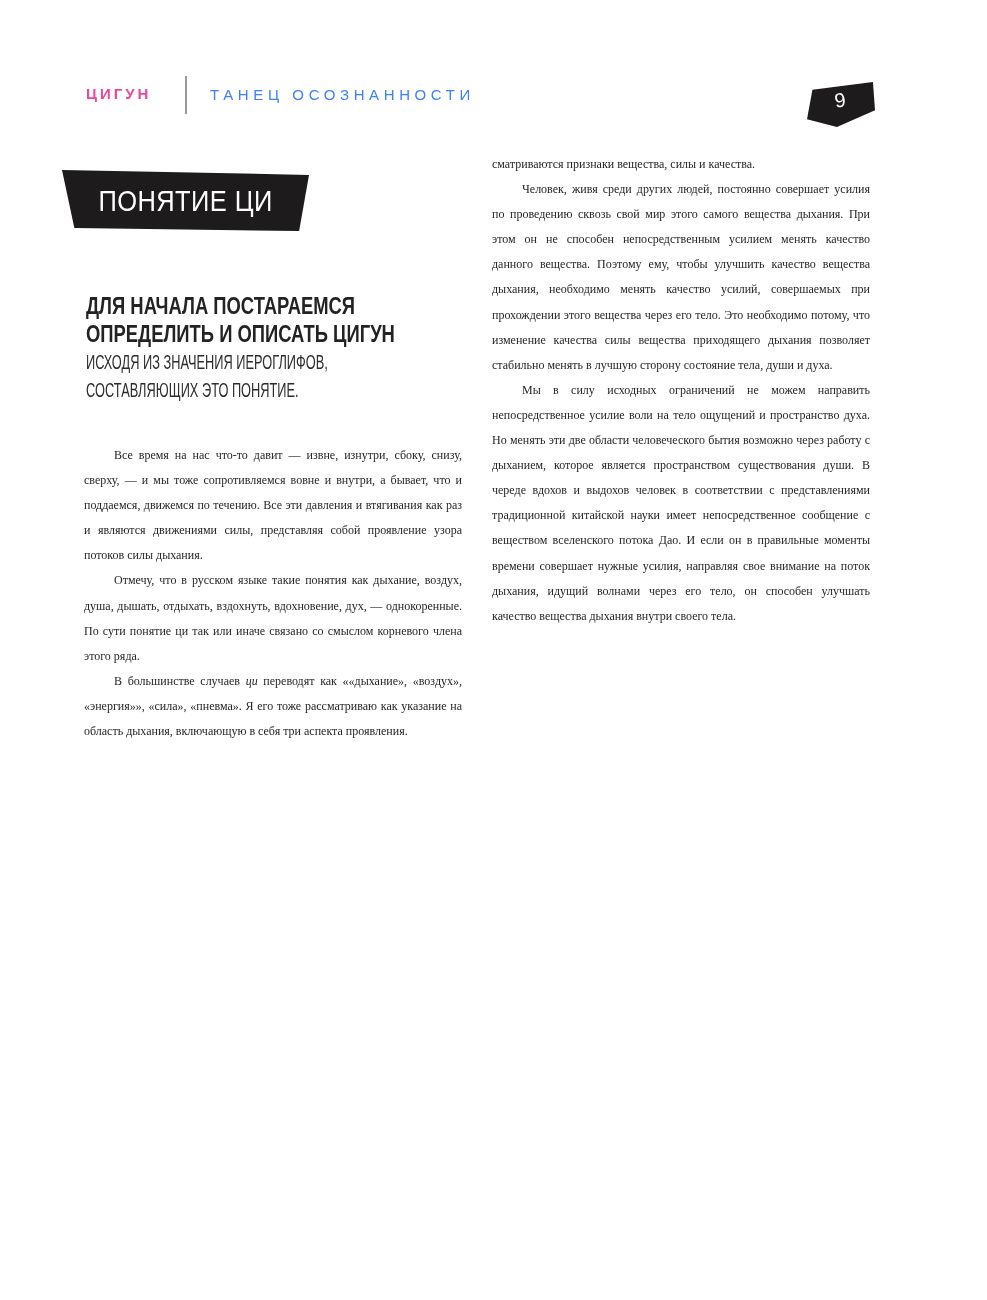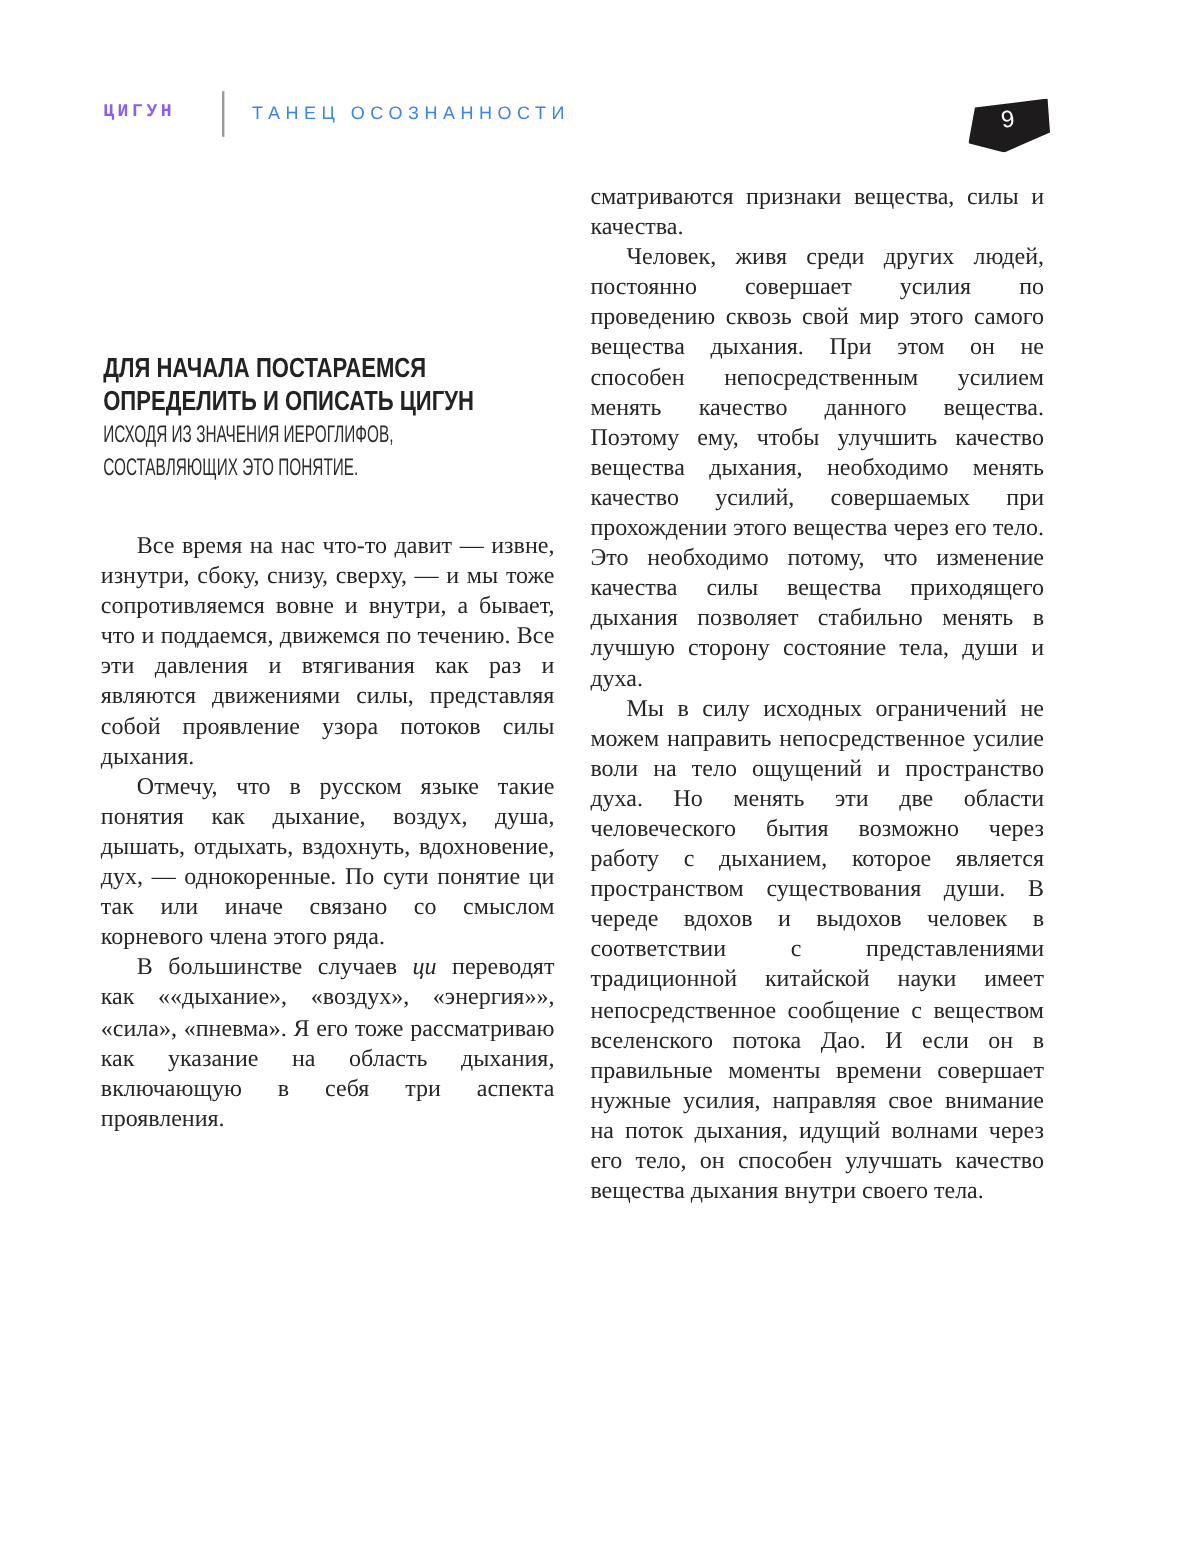--- a/index.html
+++ b/index.html
@@ -7,8 +7,8 @@
         font-family:"Liberation Serif", serif;color:#272525;}
 
   
-  .book-title{position:absolute;left:86px;top:85px;font-family:Liberation Mono, monospace;
-              font-weight:700;font-size:15px;letter-spacing:3px;color:#8b5cf6;}
+  .book-title{position:absolute;left:86px;top:85px;font-family:Liberation Sans, sans-serif;
+              font-weight:700;font-size:15px;letter-spacing:3px;color:#ec4899;}
   .header-divider{position:absolute;left:185px;top:76px;width:2px;height:38px;background:#9a9a9a;}
   .chapter-title{position:absolute;left:210px;top:86px;font-family:"Liberation Sans",sans-serif;
                  font-weight:400;font-size:15px;letter-spacing:4.6px;color:#3b82f6;}

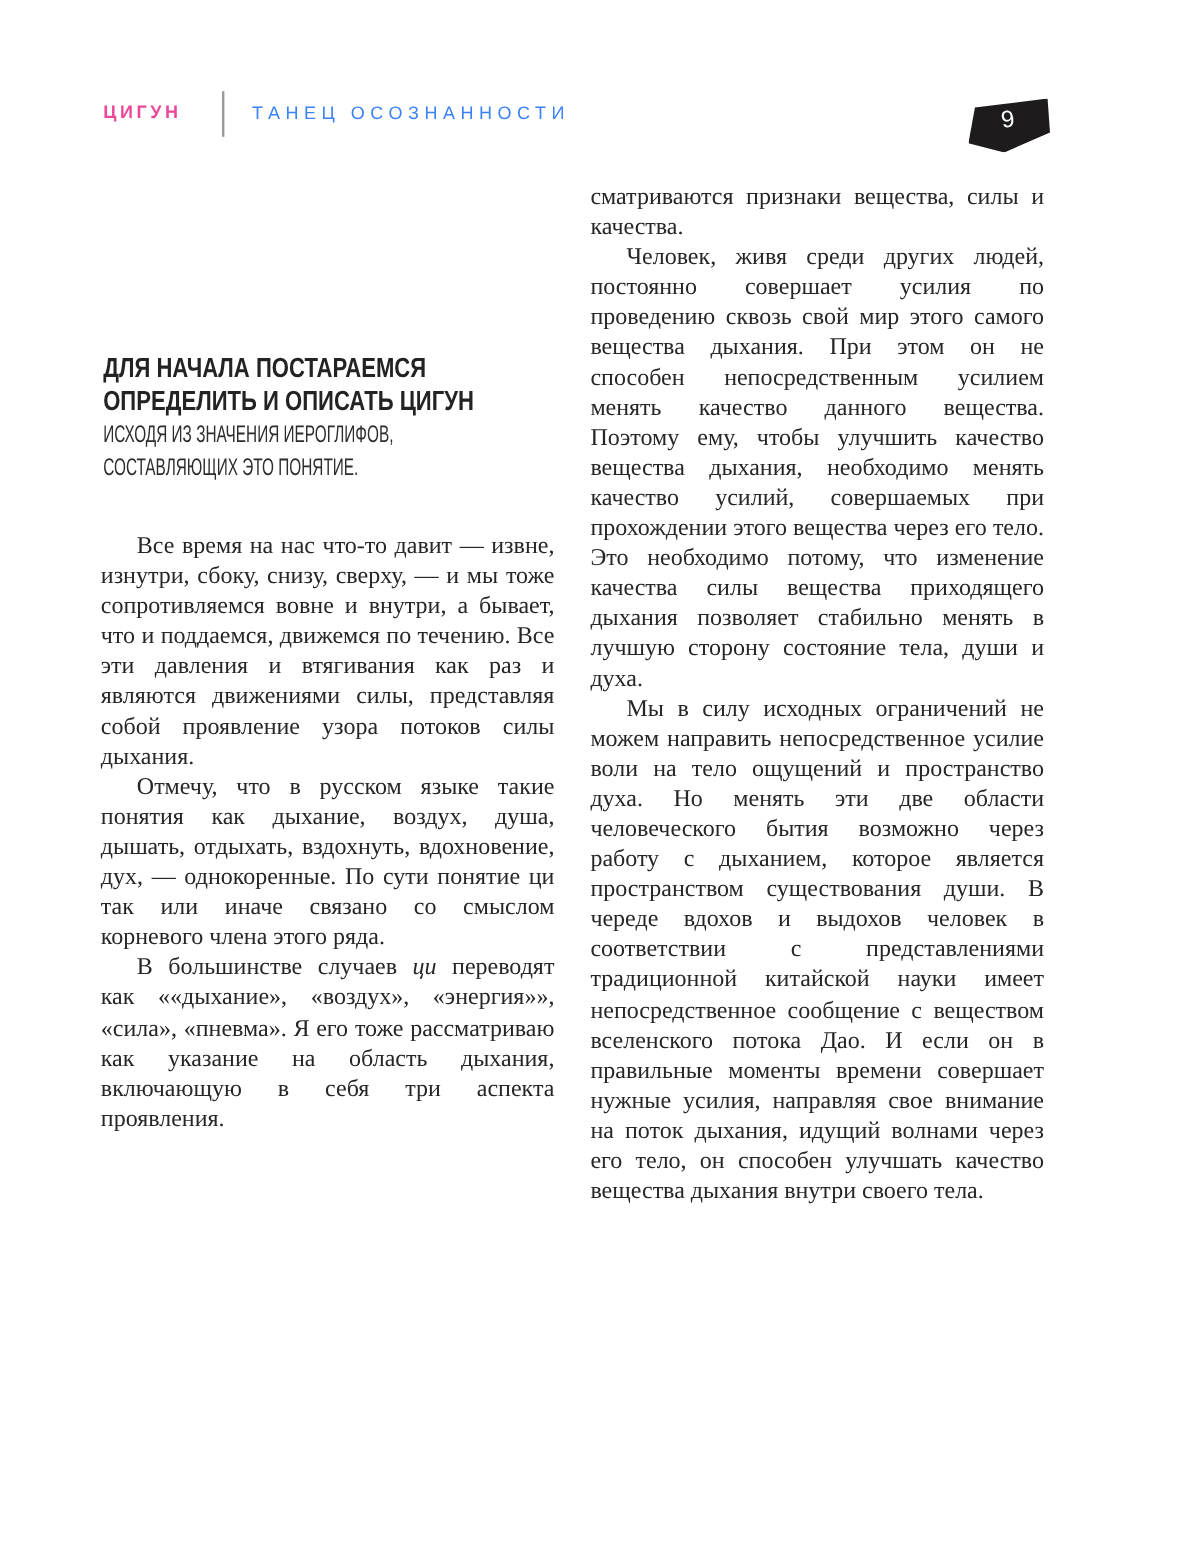--- a/index.html
+++ b/index.html
@@ -37,7 +37,7 @@
             white-space:nowrap;}
 
   
-  .col{position:absolute;width:378px;font-size:20px;line-height:25.1px;text-align:justify;}
+  .col{position:absolute;width:378px;font-size:12px;line-height:25.1px;text-align:justify;}
   .col-left{left:84px;top:443px;height:790px;}
   .col-right{left:492px;top:152px;height:1000px;}
   .body-p{margin:0;text-indent:30px;}

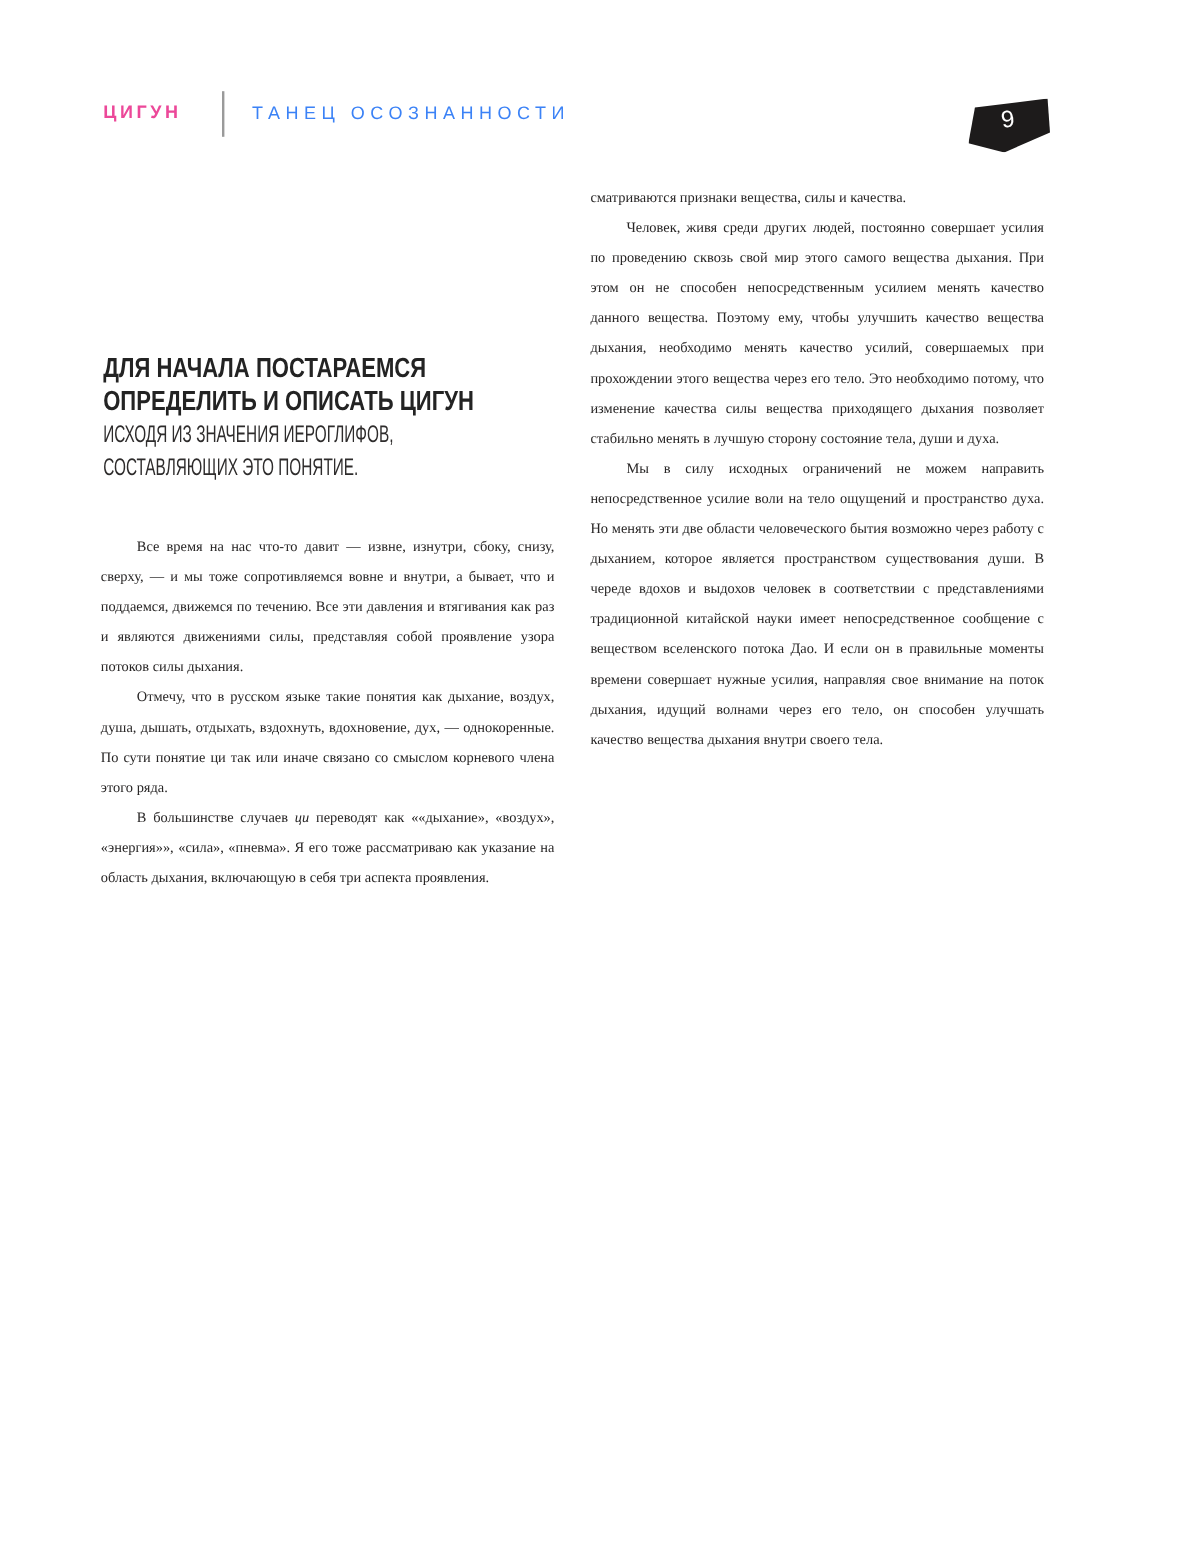--- a/index.html
+++ b/index.html
@@ -57,6 +57,9 @@
     <span>9</span>
   </div>
 
+  <div class="section-banner" style="background: rgb(29, 27, 27);">
+    <span>ПОНЯТИЕ ЦИ</span>
+  </div>
 
   <div class="lead">
     <div class="lead-bold">ДЛЯ НАЧАЛА ПОСТАРАЕМСЯ</div>

